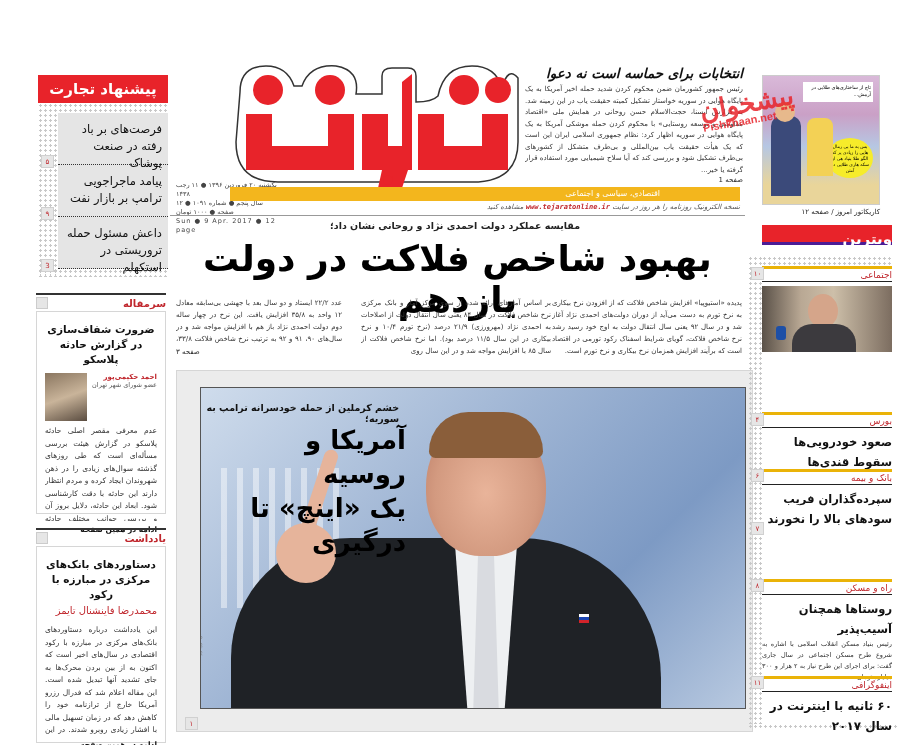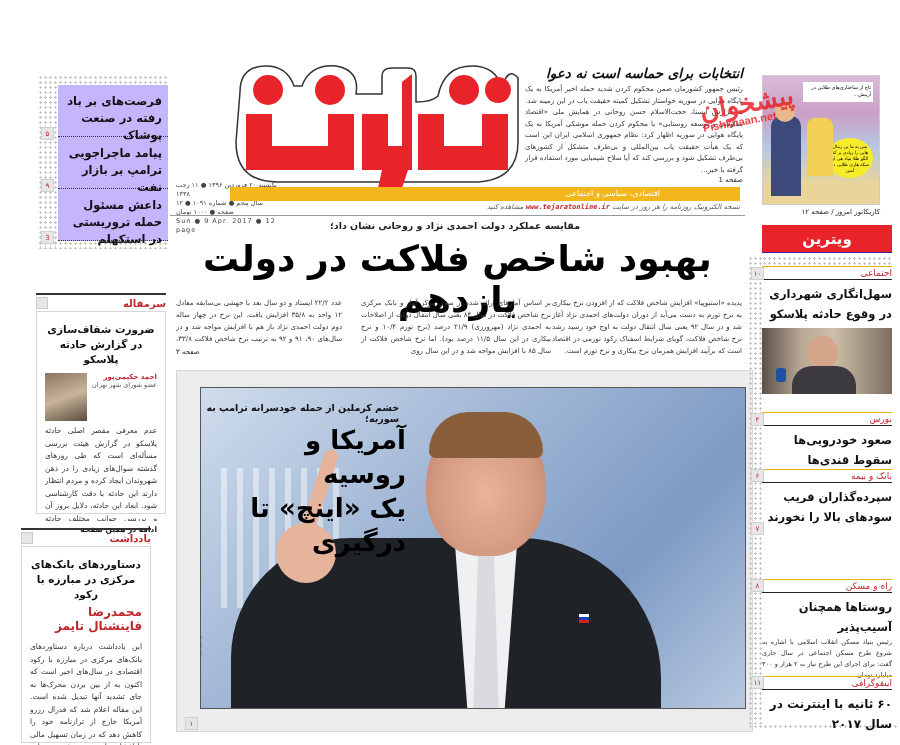--- a/index.html
+++ b/index.html
@@ -47,6 +47,7 @@
 <body>
 
 <div class="abs left-col">
+  <div class="red-header">پیشنهاد تجارت</div>
   <div class="dots" style="height:10px;"></div>
   <div style="position:relative;">
     <div class="dots" style="position:absolute; left:0; top:0; width:20px; height:162px;"></div>

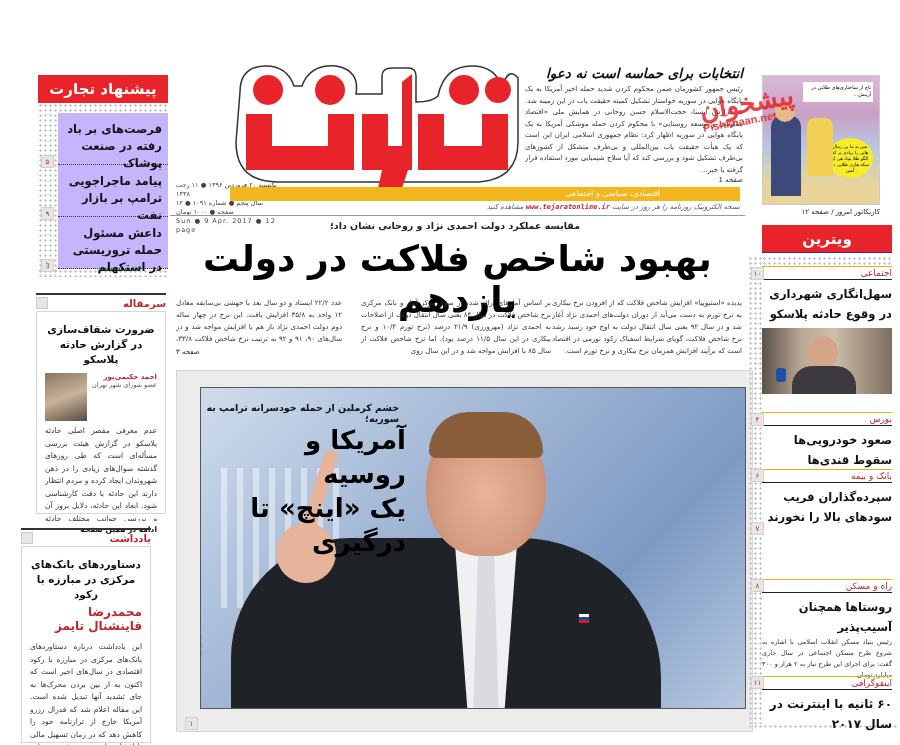--- a/index.html
+++ b/index.html
@@ -9,7 +9,7 @@
   
   .left-col { left: 38px; top: 75px; width: 130px; }
   .red-header { background: #e8232a; color: #fff; font-weight: bold; text-align: center; font-size: 15px; height: 28px; line-height: 28px; }
-  .prop-item { background: #c4b5fd; color: #111; font-weight: bold; font-size: 11.5px; line-height: 17px; padding: 8px 6px 6px 6px; text-align: right; border-bottom: 1px dotted #333; height: 52px; }
+  .prop-item { background: #e5e5e5; color: #111; font-weight: normal; font-size: 11.5px; line-height: 17px; padding: 8px 6px 6px 6px; text-align: right; border-bottom: 1px dotted #333; height: 52px; }
   .numbox { position: absolute; width: 13px; height: 13px; background: #e6e6e6; border: 1px solid #d0d0d0; font-size: 7px; color: #c0272d; text-align: center; line-height: 12px; direction: ltr; }
   .box-panel { border: 1px solid #d6d6d6; background: #fff; padding: 4px 8px; }
   .sec-label { color: #c0272d; font-size: 10px; font-weight: bold; text-align: right; }

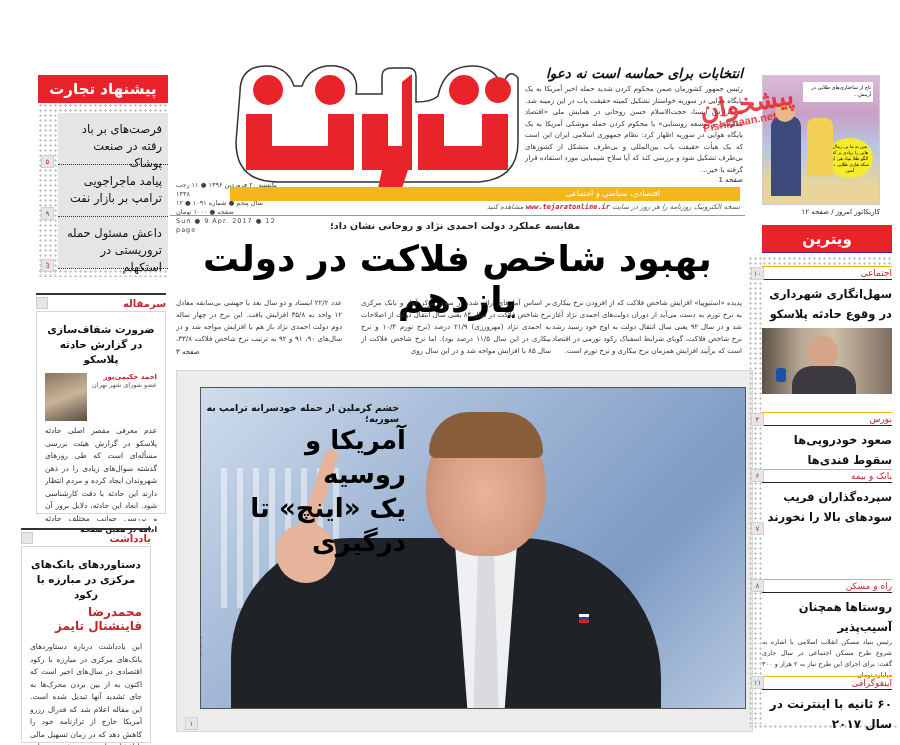--- a/index.html
+++ b/index.html
@@ -37,7 +37,7 @@
   .photo-title { font-size: 26px; font-weight: bold; color: #000; text-align: right; line-height: 34px; }
   
   .right-col { left: 762px; top: 75px; width: 130px; }
-  .vit-header { background: #e8232a; color: #fff; text-align: center; font-size: 15px; font-weight: bold; height: 28px; line-height: 28px; border-bottom: 1px solid #4c1d95; }
+  .vit-header { background: #e8232a; color: #fff; font-size: 15px; font-weight: bold; height: 20px; line-height: 28px; border-bottom: 3px solid #4c1d95; }
   .v-item { position: absolute; left: 0; width: 130px; }
   .v-label { color: #c0272d; font-size: 9px; text-align: right; border-bottom: 1px solid #222; padding-bottom: 1px; border-top: 1px solid #eab308; padding-top: 1px; }
   .v-title { font-weight: bold; font-size: 11.5px; line-height: 20px; color: #111; text-align: right; margin-top: 4px; }

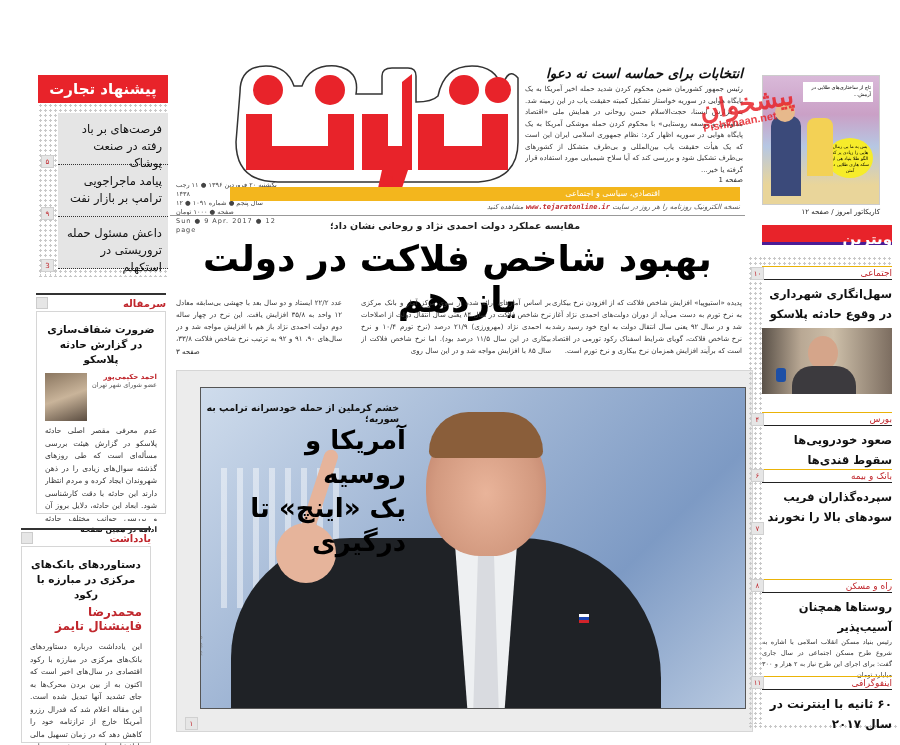--- a/index.html
+++ b/index.html
@@ -39,7 +39,7 @@
   .right-col { left: 762px; top: 75px; width: 130px; }
   .vit-header { background: #e8232a; color: #fff; font-size: 15px; font-weight: bold; height: 20px; line-height: 28px; border-bottom: 3px solid #4c1d95; }
   .v-item { position: absolute; left: 0; width: 130px; }
-  .v-label { color: #c0272d; font-size: 9px; text-align: right; border-bottom: 1px solid #222; padding-bottom: 1px; border-top: 1px solid #eab308; padding-top: 1px; }
+  .v-label { color: #c0272d; font-size: 9px; text-align: right; border-bottom: 1px solid #222; padding-bottom: 1px; border-top: 3px solid #eab308; padding-top: 1px; }
   .v-title { font-weight: bold; font-size: 11.5px; line-height: 20px; color: #111; text-align: right; margin-top: 4px; }
   .watermark { left: 700px; top: 88px; color: #e8232a; opacity: 0.85; font-weight: bold; transform: rotate(-10deg); }
 </style>

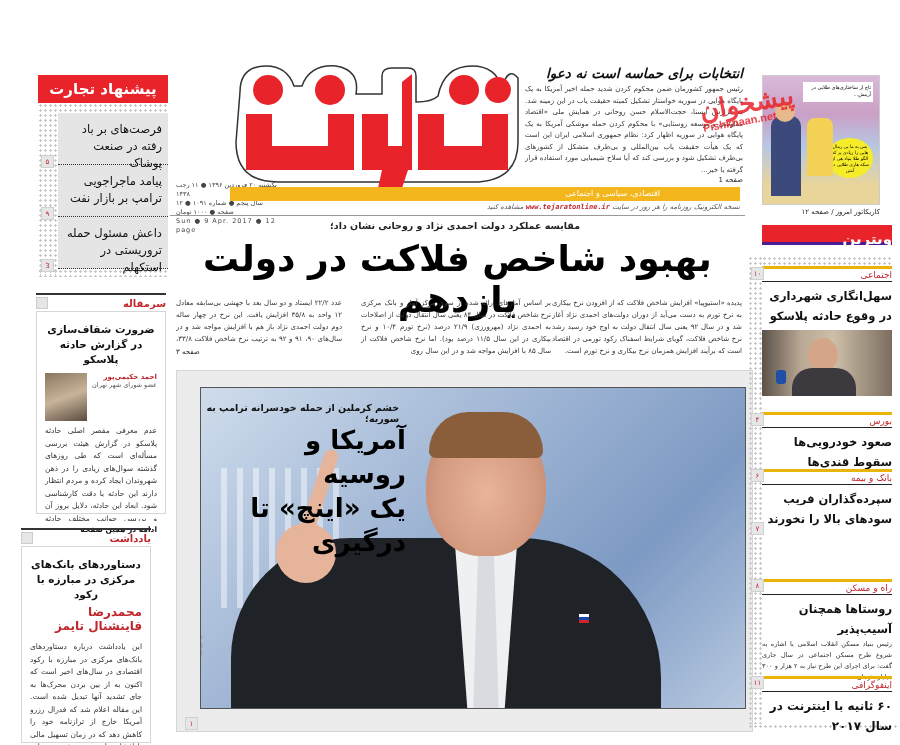--- a/index.html
+++ b/index.html
@@ -202,7 +202,6 @@
 
   <div class="v-item" style="top:0;">
     <div class="v-label">اجتماعی</div>
-    <div class="v-title">سهل‌انگاری شهرداری در وقوع حادثه پلاسکو</div>
     <div style="margin-top:4px; height:66px; background:linear-gradient(90deg,#5a5148 0%,#b9a894 30%,#cdbfa9 55%,#7c6d60 100%); position:relative;">
       <div style="position:absolute; left:46px; top:8px; width:30px; height:34px; background:#d5a58a; border-radius:50%;"></div>
       <div style="position:absolute; left:30px; top:38px; width:64px; height:28px; background:#3c3a3e; border-radius:20px 20px 0 0;"></div>

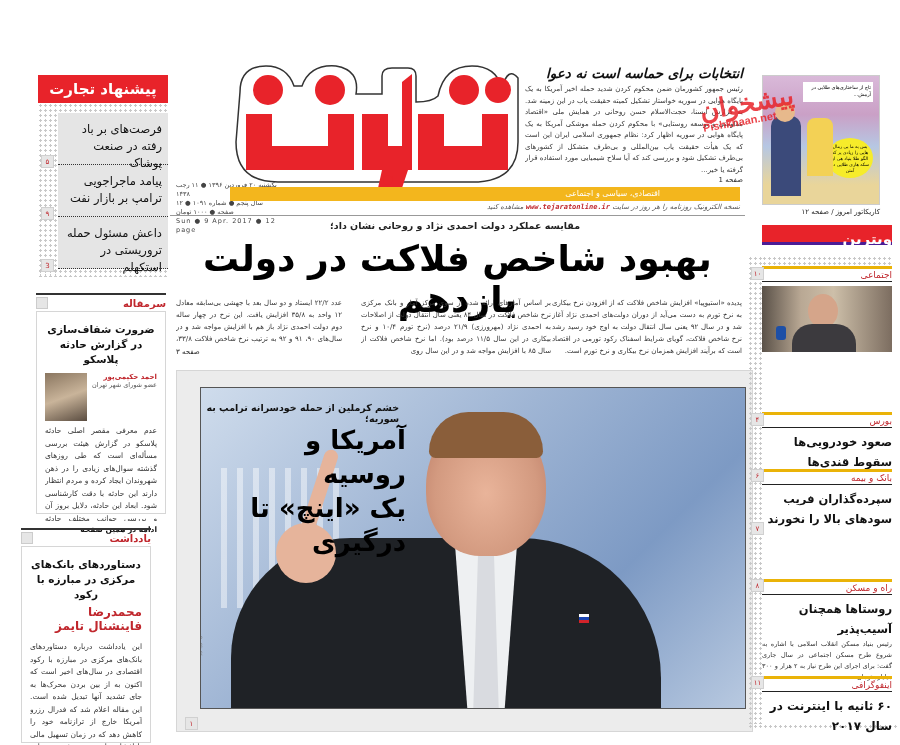--- a/index.html
+++ b/index.html
@@ -82,7 +82,7 @@
   </div>
 </div>
 
-<div class="abs" style="left:21px; top:528px; width:130px; border-top:2px solid #333;">
+<div class="abs" style="left:36px; top:528px; width:130px; border-top:2px solid #333;">
   <div style="display:flex; justify-content:space-between; align-items:center; padding:2px 0;">
     <span class="sec-label">یادداشت</span>
     <span style="width:12px;height:12px;background:#e6e6e6;border:1px solid #ccc;"></span>

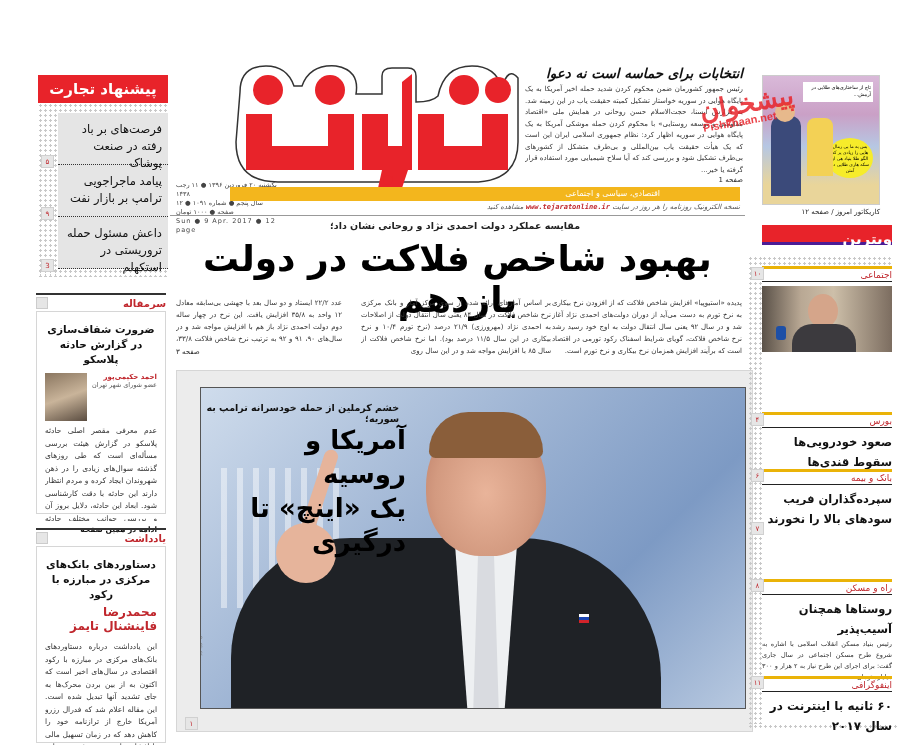--- a/index.html
+++ b/index.html
@@ -89,7 +89,7 @@
   </div>
   <div class="box-panel" style="height:197px;">
     <div class="panel-title" style="margin-top:6px;">دستاوردهای بانک‌های مرکزی در مبارزه با رکود</div>
-    <div style="font-size:12px; color:#c0272d; text-align:right; margin-top:3px;font-weight:bold;">محمدرضا فاینشنال تایمز</div>
+    <div style="font-size:10px; color:#c0272d; text-align:right; margin-top:3px;">محمدرضا فاینشنال تایمز</div>
     <div class="small-text" style="margin-top:8px; height:112px; overflow:hidden;">این یادداشت درباره دستاوردهای بانک‌های مرکزی در مبارزه با رکود اقتصادی در سال‌های اخیر است که اکنون به از بین بردن محرک‌ها به جای تشدید آنها تبدیل شده است. این مقاله اعلام شد که فدرال رزرو آمریکا خارج از ترازنامه خود را کاهش دهد که در زمان تسهیل مالی با افشار زیادی روبرو شدند. در این میان مارپو در آتی...</div>
     <div class="more">ادامه در همین صفحه</div>
   </div>

